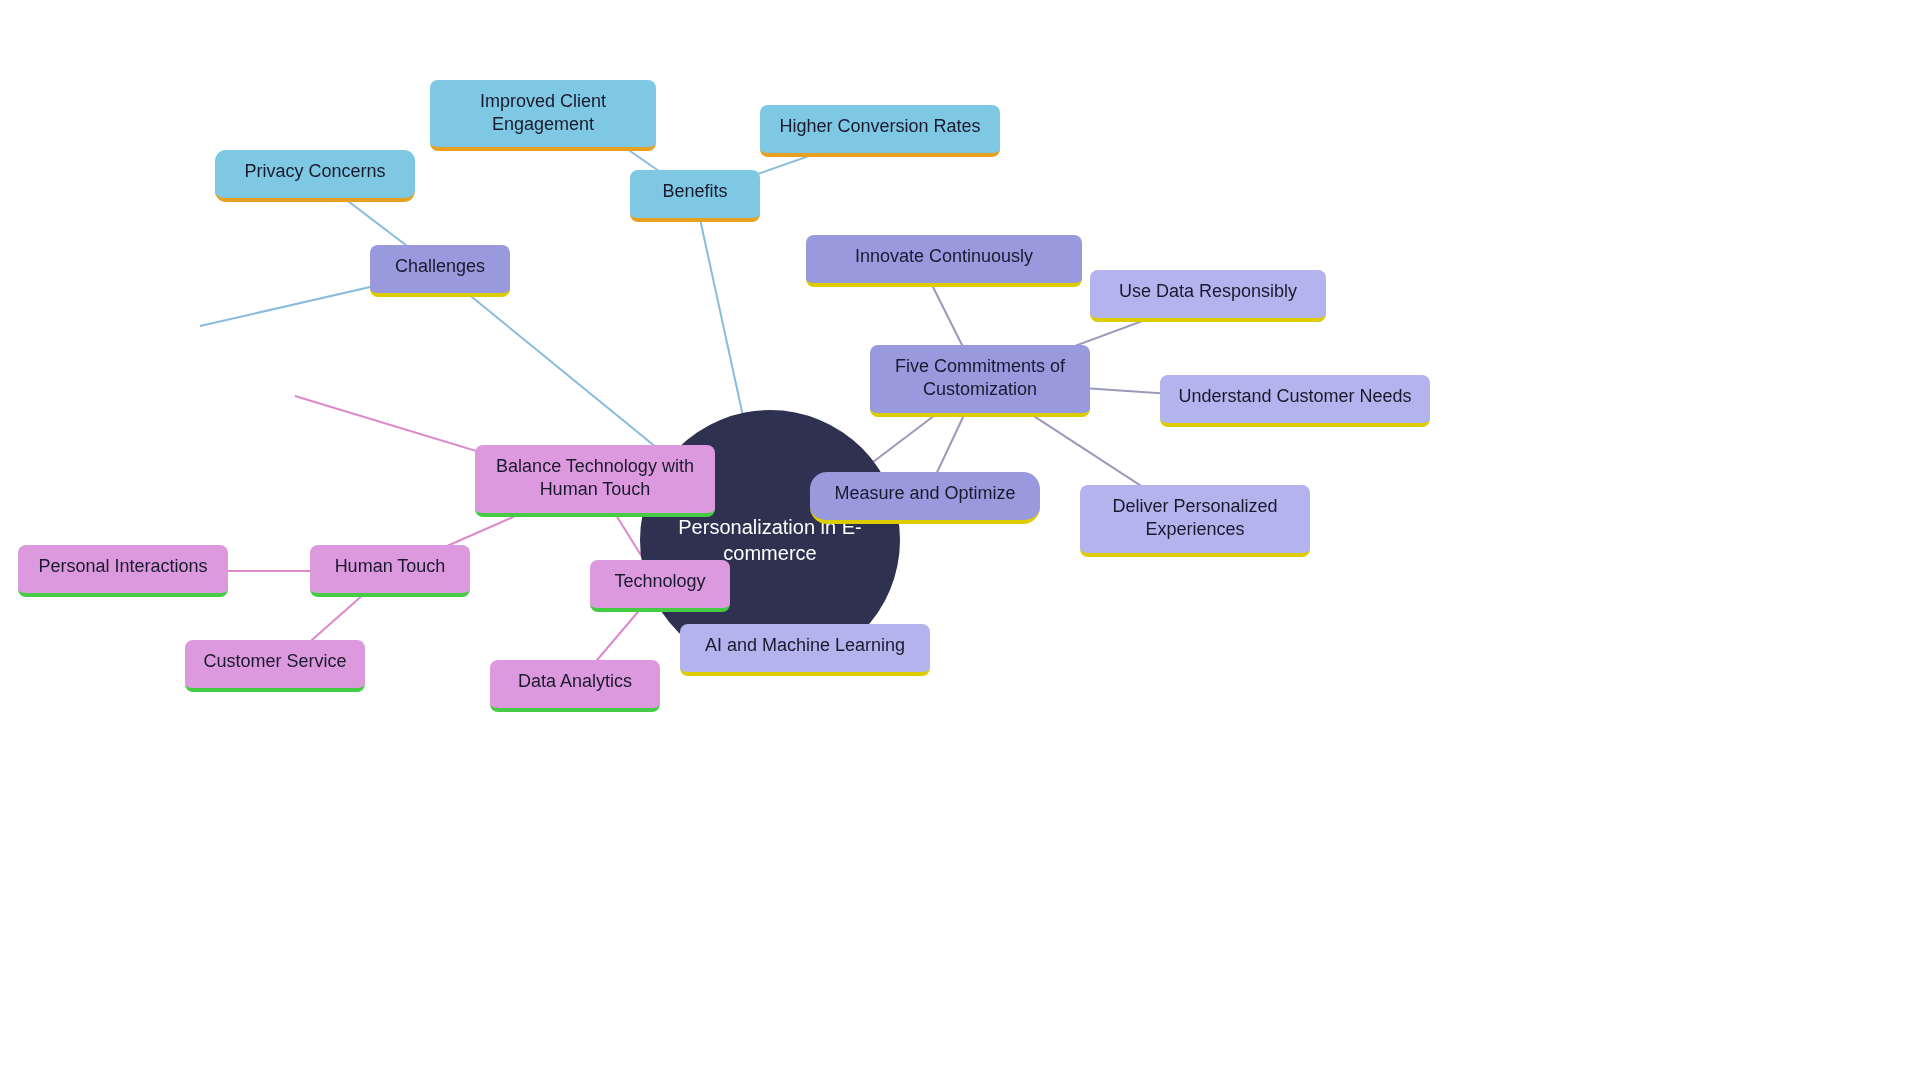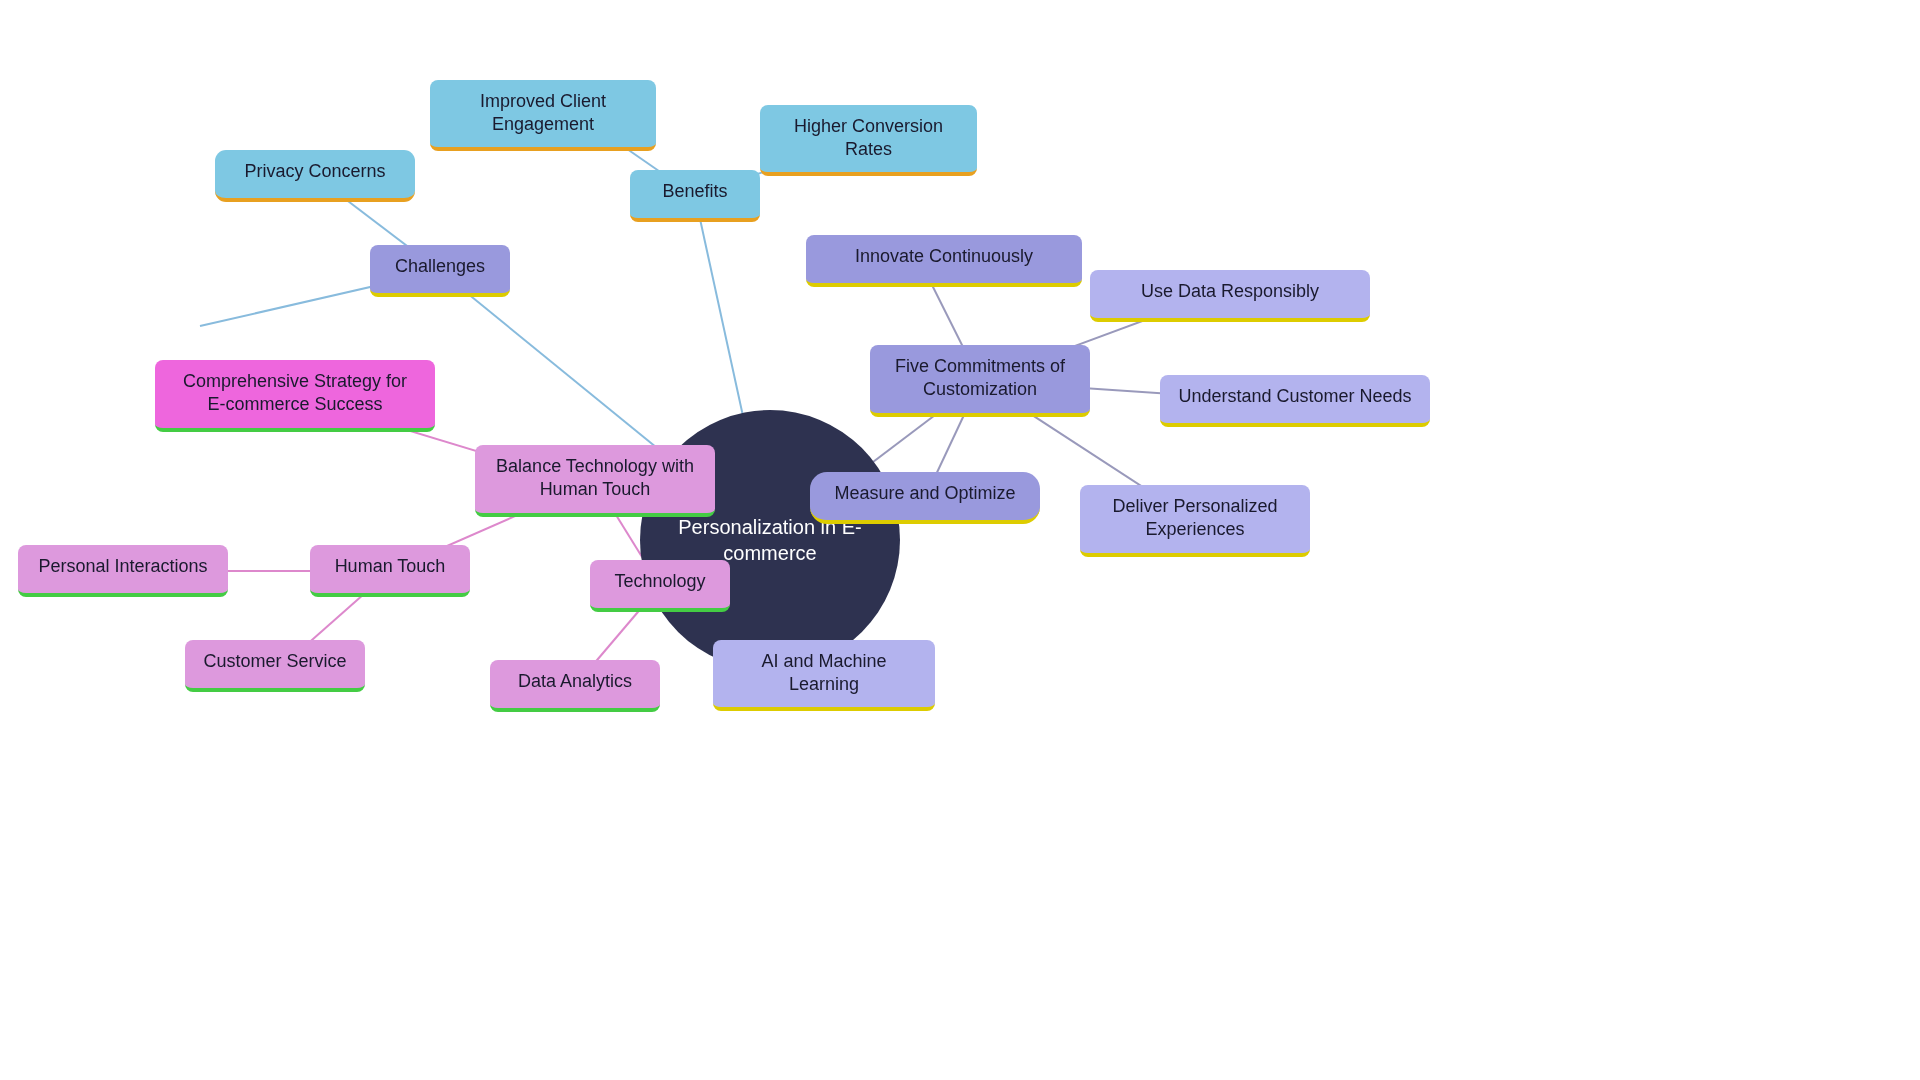--- a/index.html
+++ b/index.html
@@ -109,7 +109,7 @@
 <div class="node node-center" style="left: 640px; top: 410px; width: 260px; height: 260px;">Personalization in E-commerce</div>
     <div class="node node-blue" style="left: 630px; top: 170px; width: 130px; min-height: 52px;">Benefits</div>
     <div class="node node-blue" style="left: 430px; top: 80px; width: 226px; min-height: 52px;">Improved Client Engagement</div>
-    <div class="node node-blue" style="left: 760px; top: 105px; width: 217px; min-height: 52px;">Higher Conversion Rates</div>
+    <div class="node node-blue" style="left: 760px; top: 105px; width: 240px; min-height: 52px;">Higher Conversion Rates</div>
     <div class="node node-periwinkle" style="left: 370px; top: 245px; width: 140px; min-height: 52px;">Challenges</div>
     <div class="node node-blue" style="left: 215px; top: 150px; width: 200px; min-height: 52px; border-radius: 11px;">Privacy Concerns</div>
     <div class="node node-pink" style="left: 155px; top: 360px; width: 280px; min-height: 72px;">Comprehensive Strategy for<br>E-commerce Success</div>

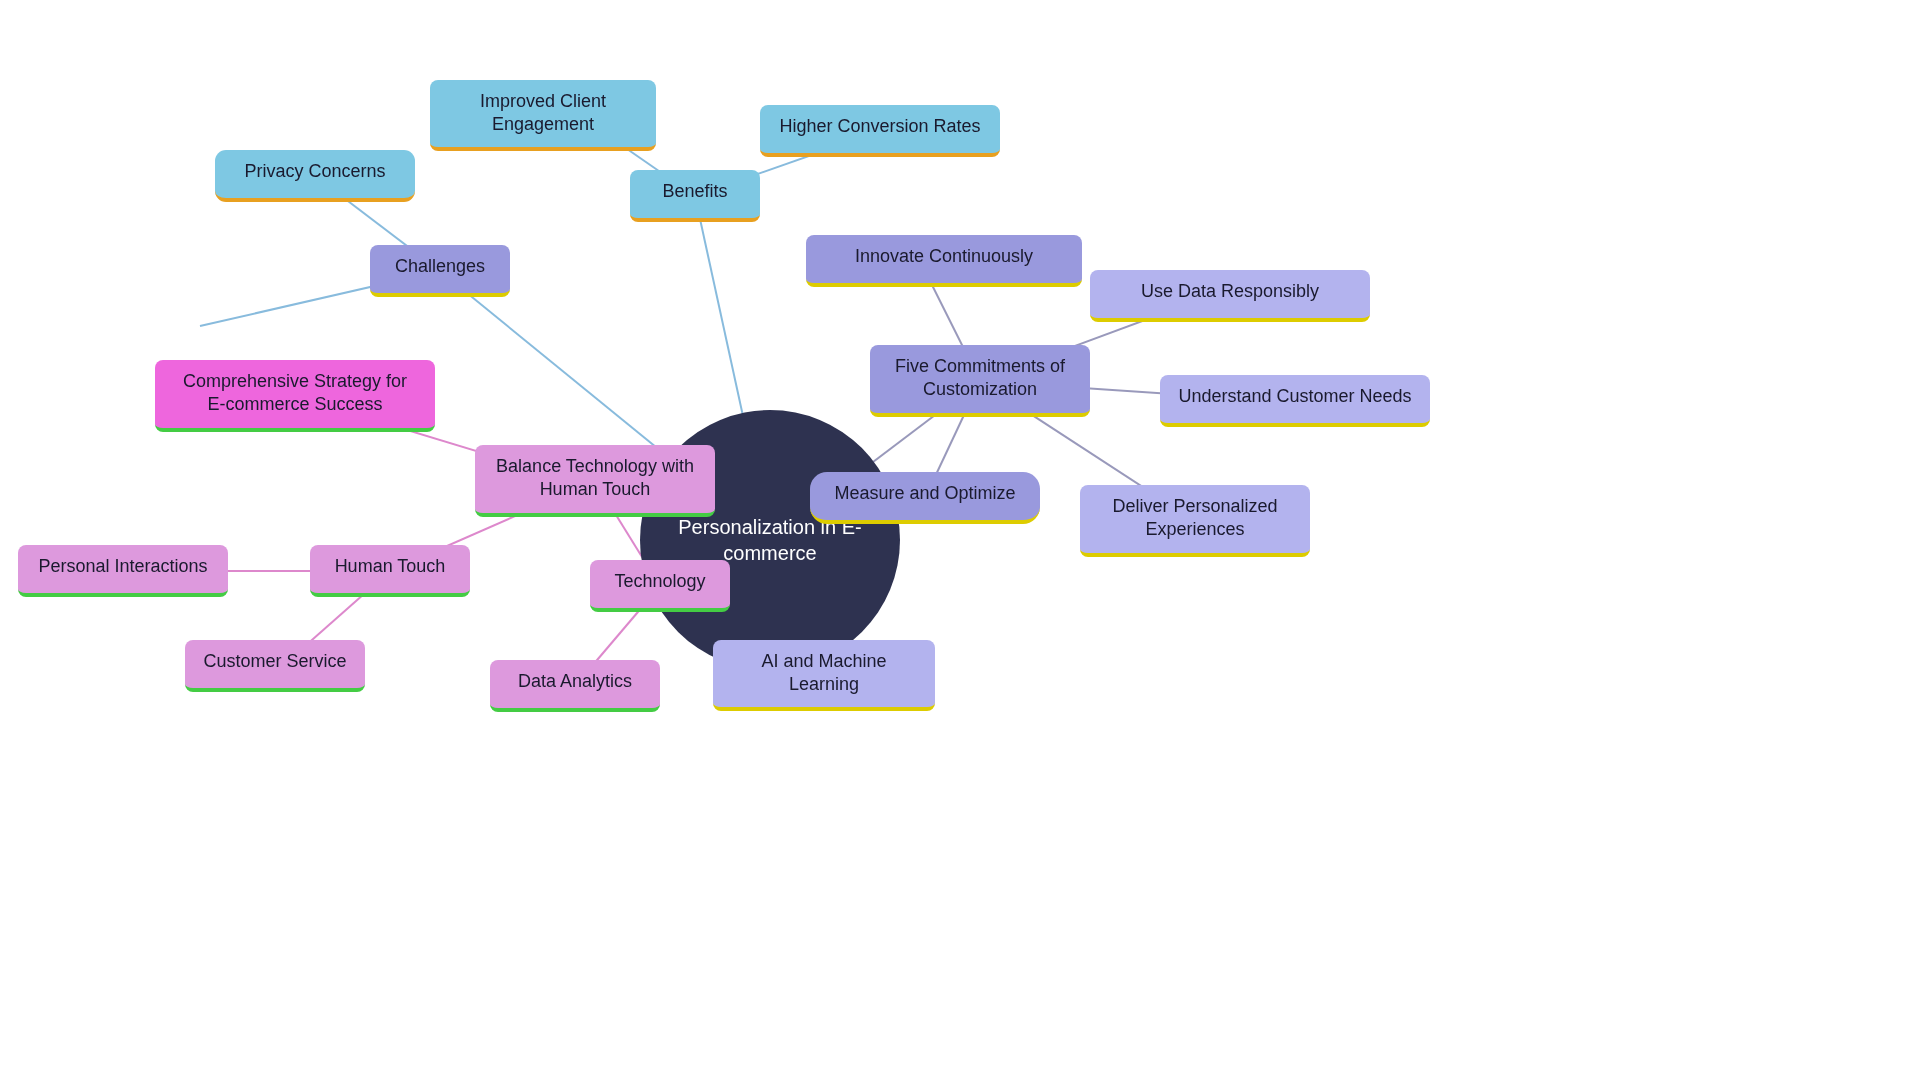--- a/index.html
+++ b/index.html
@@ -122,7 +122,7 @@
     <div class="node node-lavender" style="left: 680px; top: 640px; width: 222px; min-height: 52px; margin-left: 33px;">AI and Machine Learning</div>
     <div class="node node-periwinkle" style="left: 870px; top: 345px; width: 220px; min-height: 72px;">Five Commitments of<br>Customization</div>
     <div class="node node-periwinkle" style="left: 800px; top: 235px; width: 276px; min-height: 52px; margin-left: 6px;">Innovate Continuously</div>
-    <div class="node node-lavender" style="left: 1090px; top: 270px; width: 280px; min-height: 52px;">Use Data Responsibly</div>
+    <div class="node node-lavender" style="left: 1090px; top: 270px; width: 236px; min-height: 52px;">Use Data Responsibly</div>
     <div class="node node-lavender" style="left: 1160px; top: 375px; width: 270px; min-height: 52px;">Understand Customer Needs</div>
     <div class="node node-lavender" style="left: 1080px; top: 485px; width: 230px; min-height: 72px;">Deliver Personalized<br>Experiences</div>
     <div class="node node-periwinkle" style="left: 810px; top: 472px; width: 230px; min-height: 52px; border-radius: 17px;">Measure and Optimize</div>

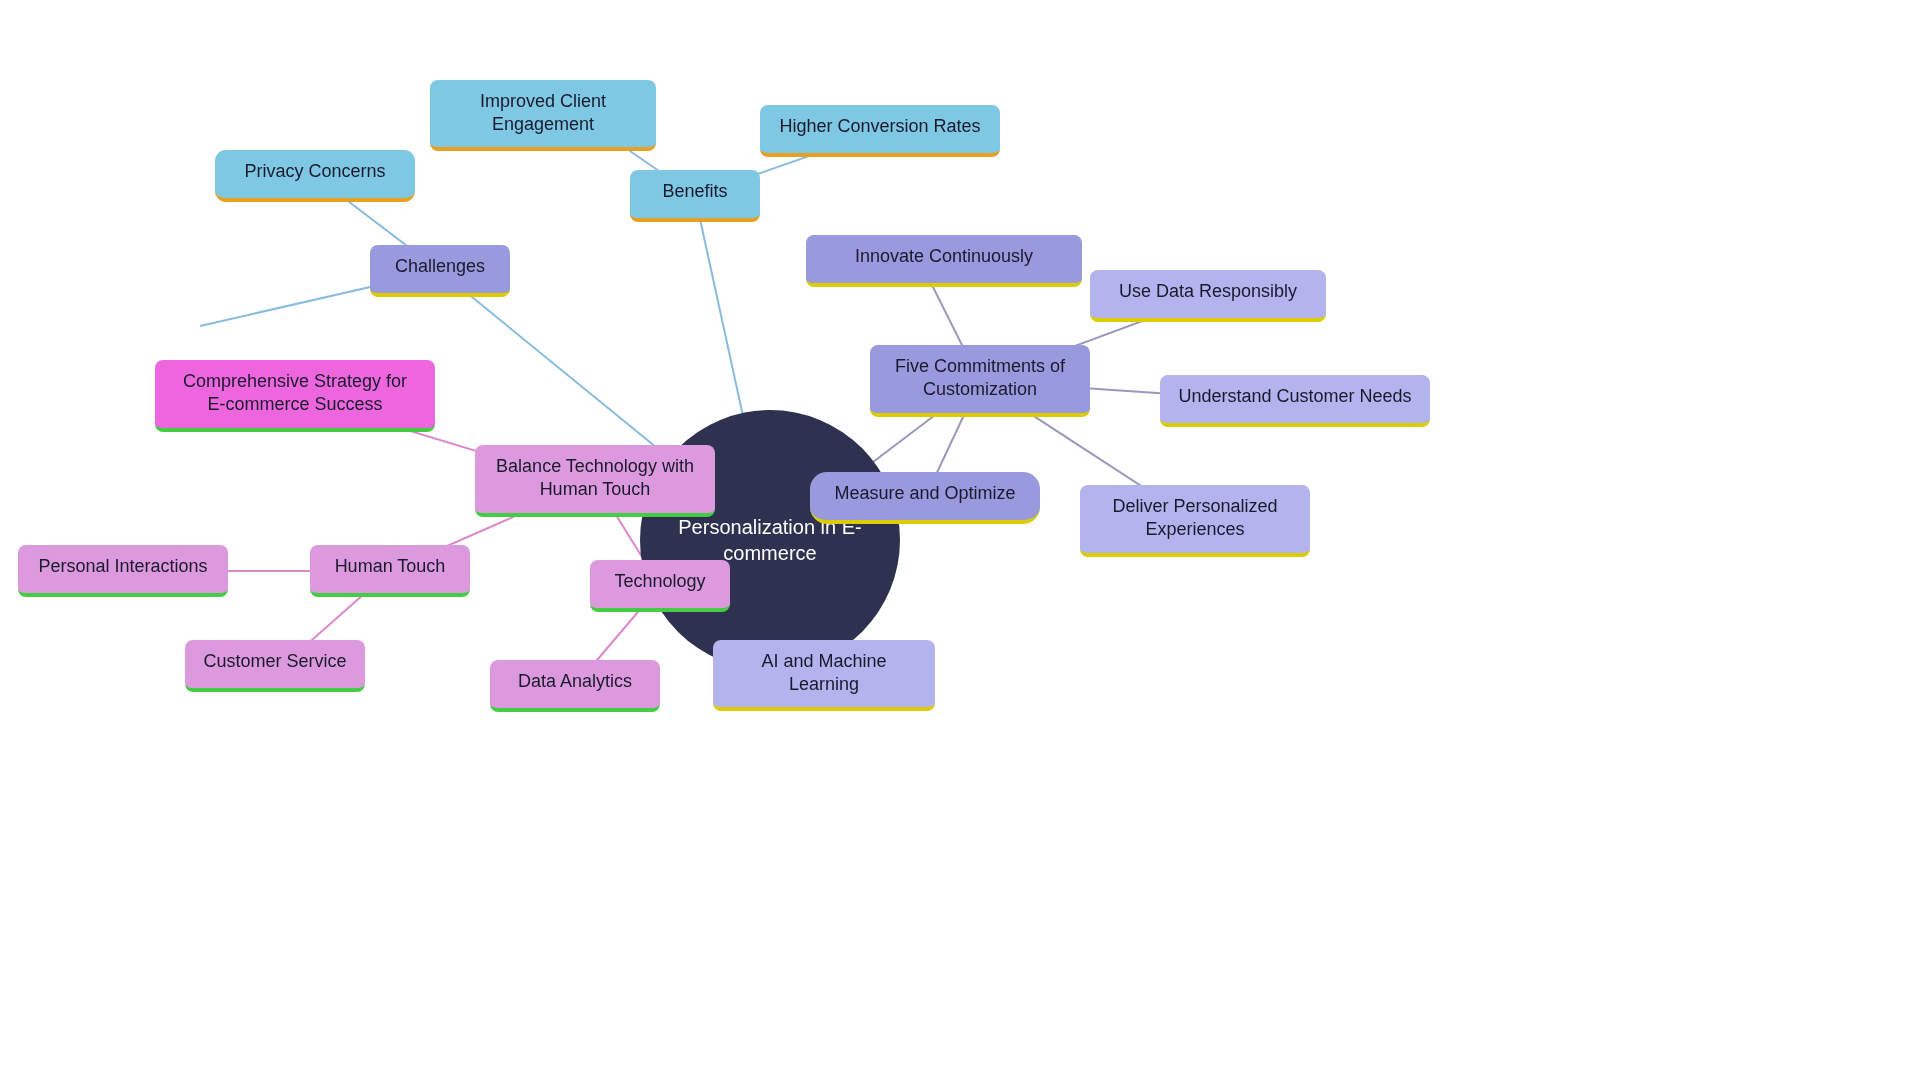--- a/index.html
+++ b/index.html
@@ -112,7 +112,6 @@
     <div class="node node-blue" style="left: 760px; top: 105px; width: 240px; min-height: 52px;">Higher Conversion Rates</div>
     <div class="node node-periwinkle" style="left: 370px; top: 245px; width: 140px; min-height: 52px;">Challenges</div>
     <div class="node node-blue" style="left: 215px; top: 150px; width: 200px; min-height: 52px; border-radius: 11px;">Privacy Concerns</div>
-    <div class="node node-pink" style="left: 155px; top: 360px; width: 280px; min-height: 72px;">Comprehensive Strategy for<br>E-commerce Success</div>
     <div class="node node-lightpink" style="left: 475px; top: 445px; width: 240px; min-height: 72px;">Balance Technology with<br>Human Touch</div>
     <div class="node node-lightpink" style="left: 310px; top: 545px; width: 160px; min-height: 52px;">Human Touch</div>
     <div class="node node-lightpink" style="left: 18px; top: 545px; width: 210px; min-height: 52px;">Personal Interactions</div>

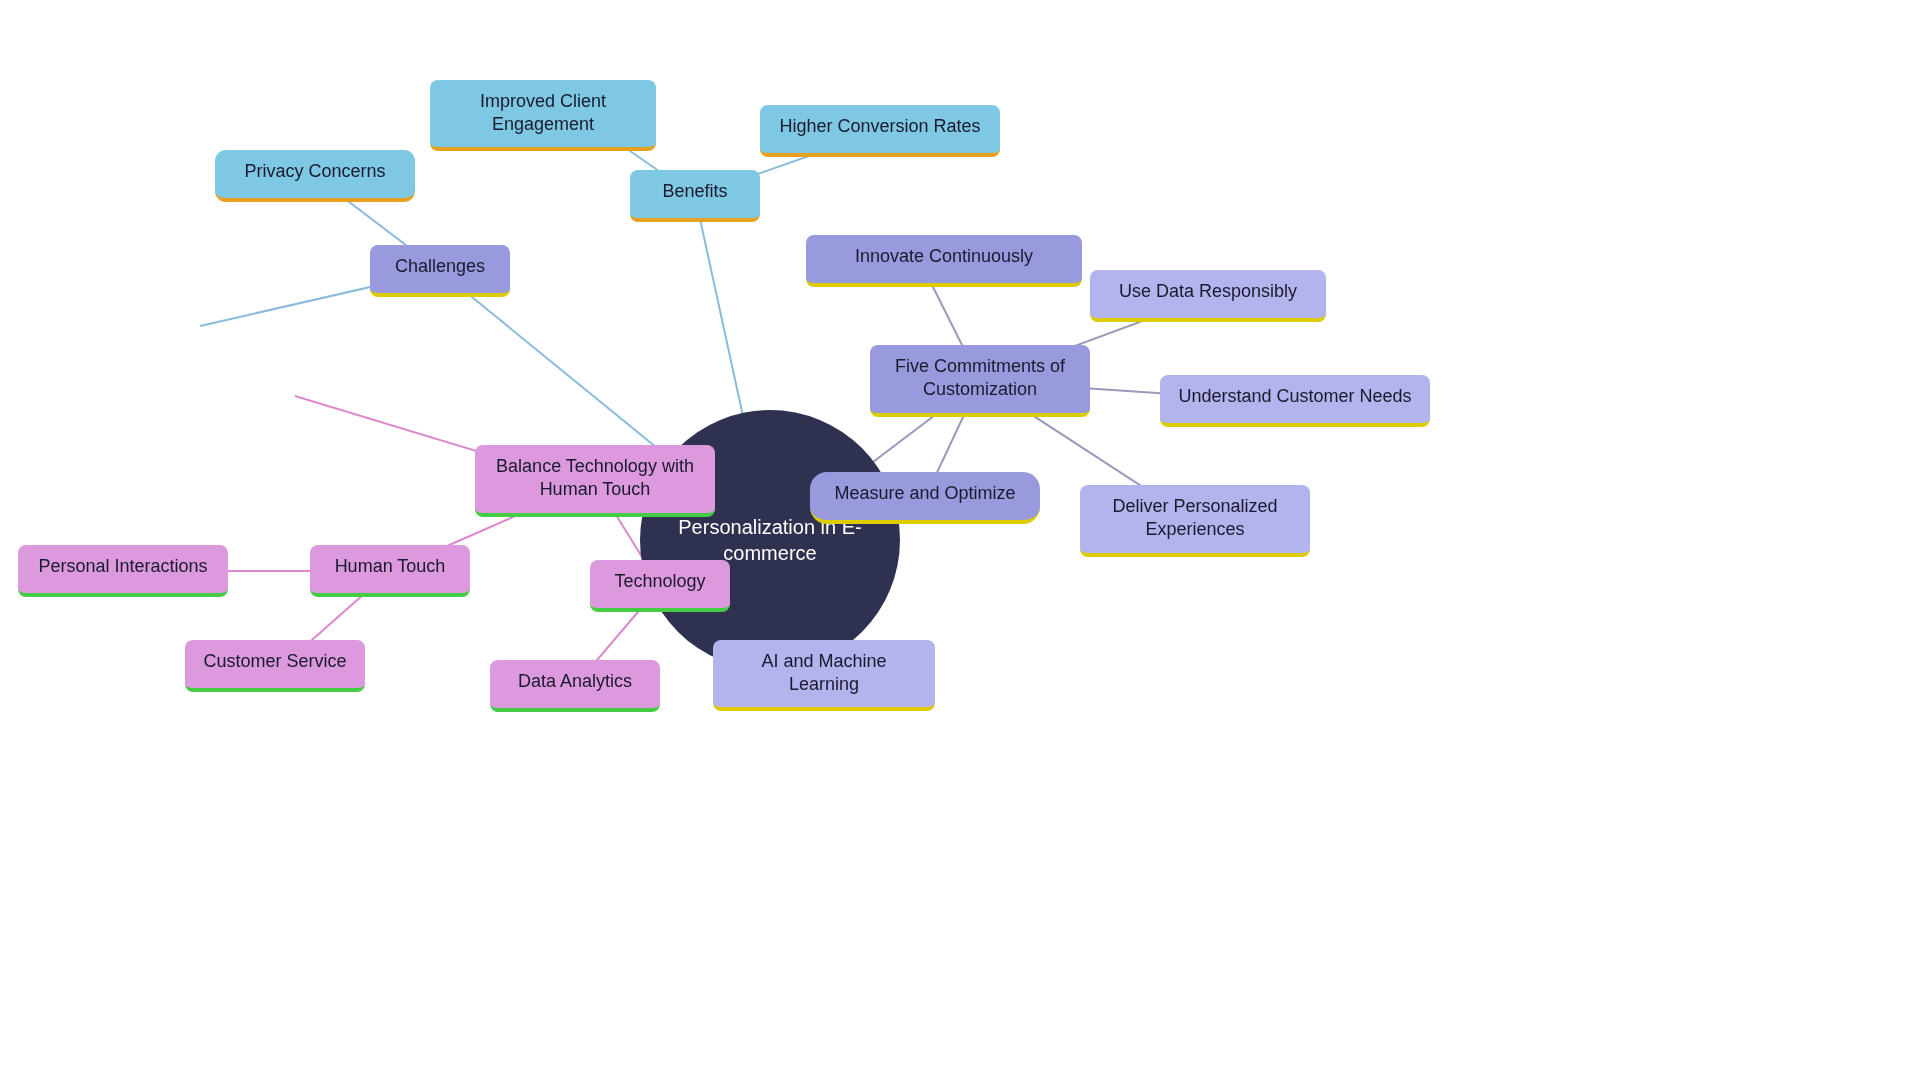--- a/index.html
+++ b/index.html
@@ -118,7 +118,7 @@
     <div class="node node-lightpink" style="left: 185px; top: 640px; width: 180px; min-height: 52px;">Customer Service</div>
     <div class="node node-lightpink" style="left: 590px; top: 560px; width: 140px; min-height: 52px;">Technology</div>
     <div class="node node-lightpink" style="left: 490px; top: 660px; width: 170px; min-height: 52px;">Data Analytics</div>
-    <div class="node node-lavender" style="left: 680px; top: 640px; width: 222px; min-height: 52px; margin-left: 33px;">AI and Machine Learning</div>
+    <div class="node node-lavender" style="left: 680px; top: 624px; width: 250px; min-height: 52px;">AI and Machine Learning</div>
     <div class="node node-periwinkle" style="left: 870px; top: 345px; width: 220px; min-height: 72px;">Five Commitments of<br>Customization</div>
     <div class="node node-periwinkle" style="left: 800px; top: 235px; width: 276px; min-height: 52px; margin-left: 6px;">Innovate Continuously</div>
     <div class="node node-lavender" style="left: 1090px; top: 270px; width: 236px; min-height: 52px;">Use Data Responsibly</div>

